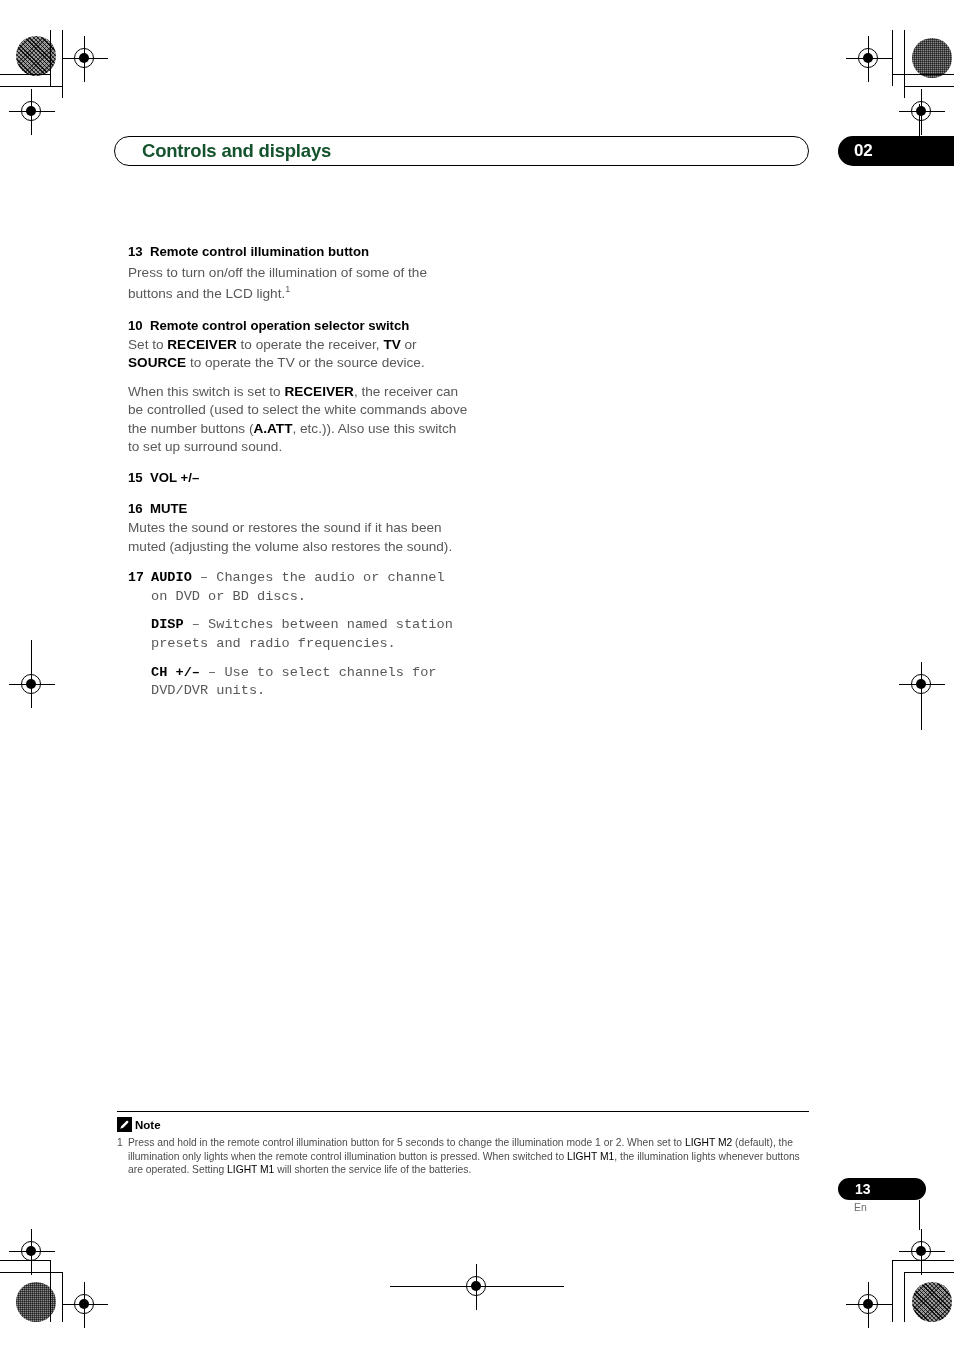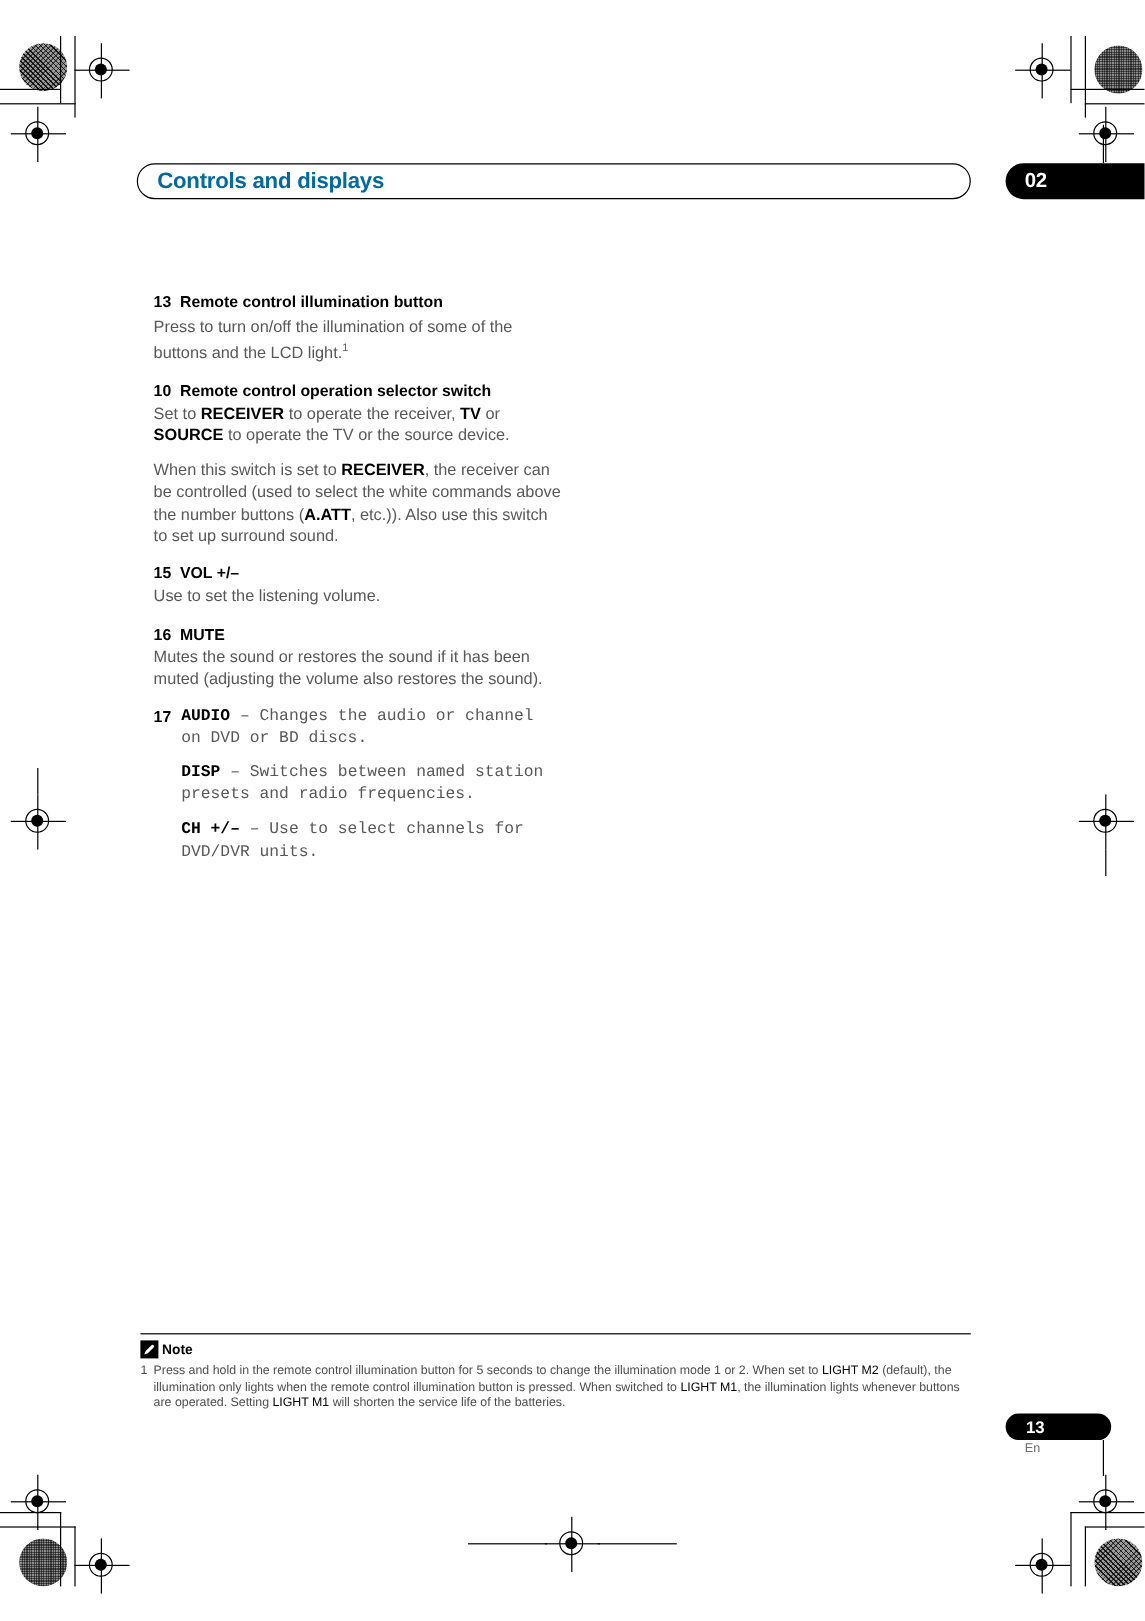--- a/index.html
+++ b/index.html
@@ -87,11 +87,11 @@
   }
   #header-title {
     position: absolute;
-    left: 131px;
+    left: 142px;
     top: 140px;
     font-size: 18.5px;
     font-weight: bold;
-    color: #0369a1;
+    color: #14532d;
     letter-spacing: -0.2px;
     line-height: 22px;
   }

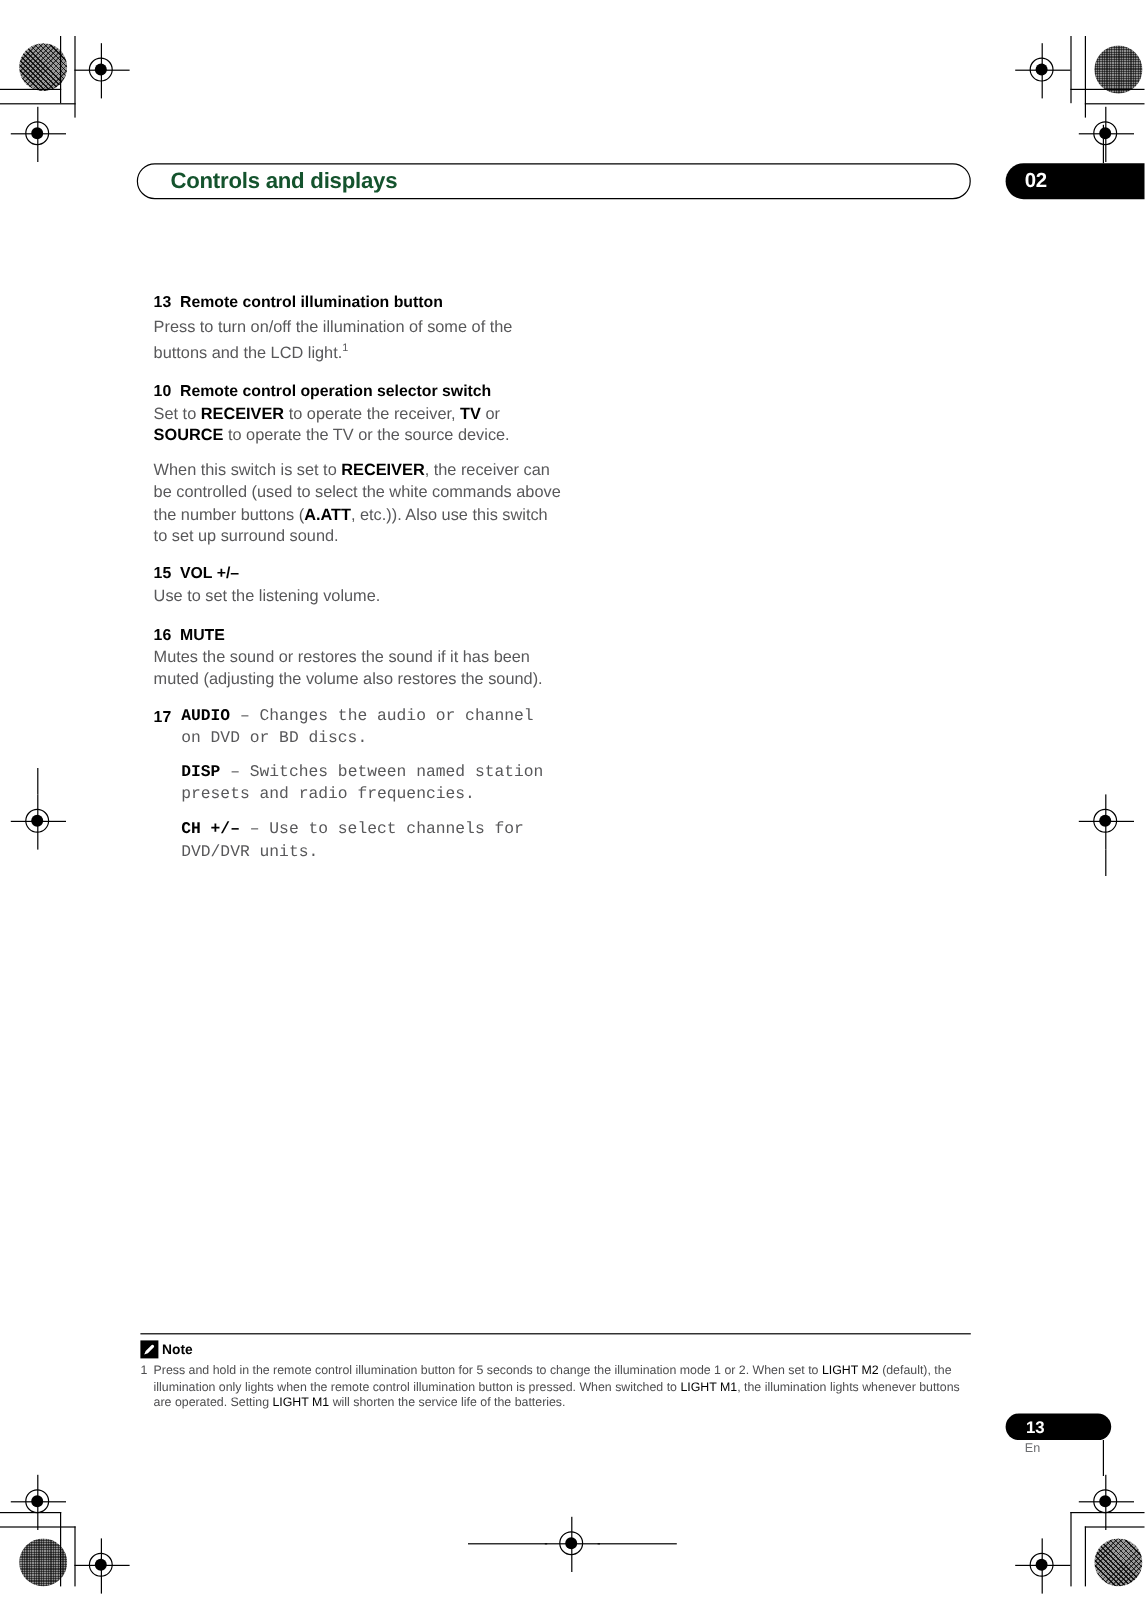--- a/index.html
+++ b/index.html
@@ -373,7 +373,6 @@
 
     <div class="item">
       <div class="item-head"><span>15</span>  <span>VOL +/–</span></div>
-      <div class="item-body">Use to set the listening volume.</div>
     </div>
 
     <div class="item">

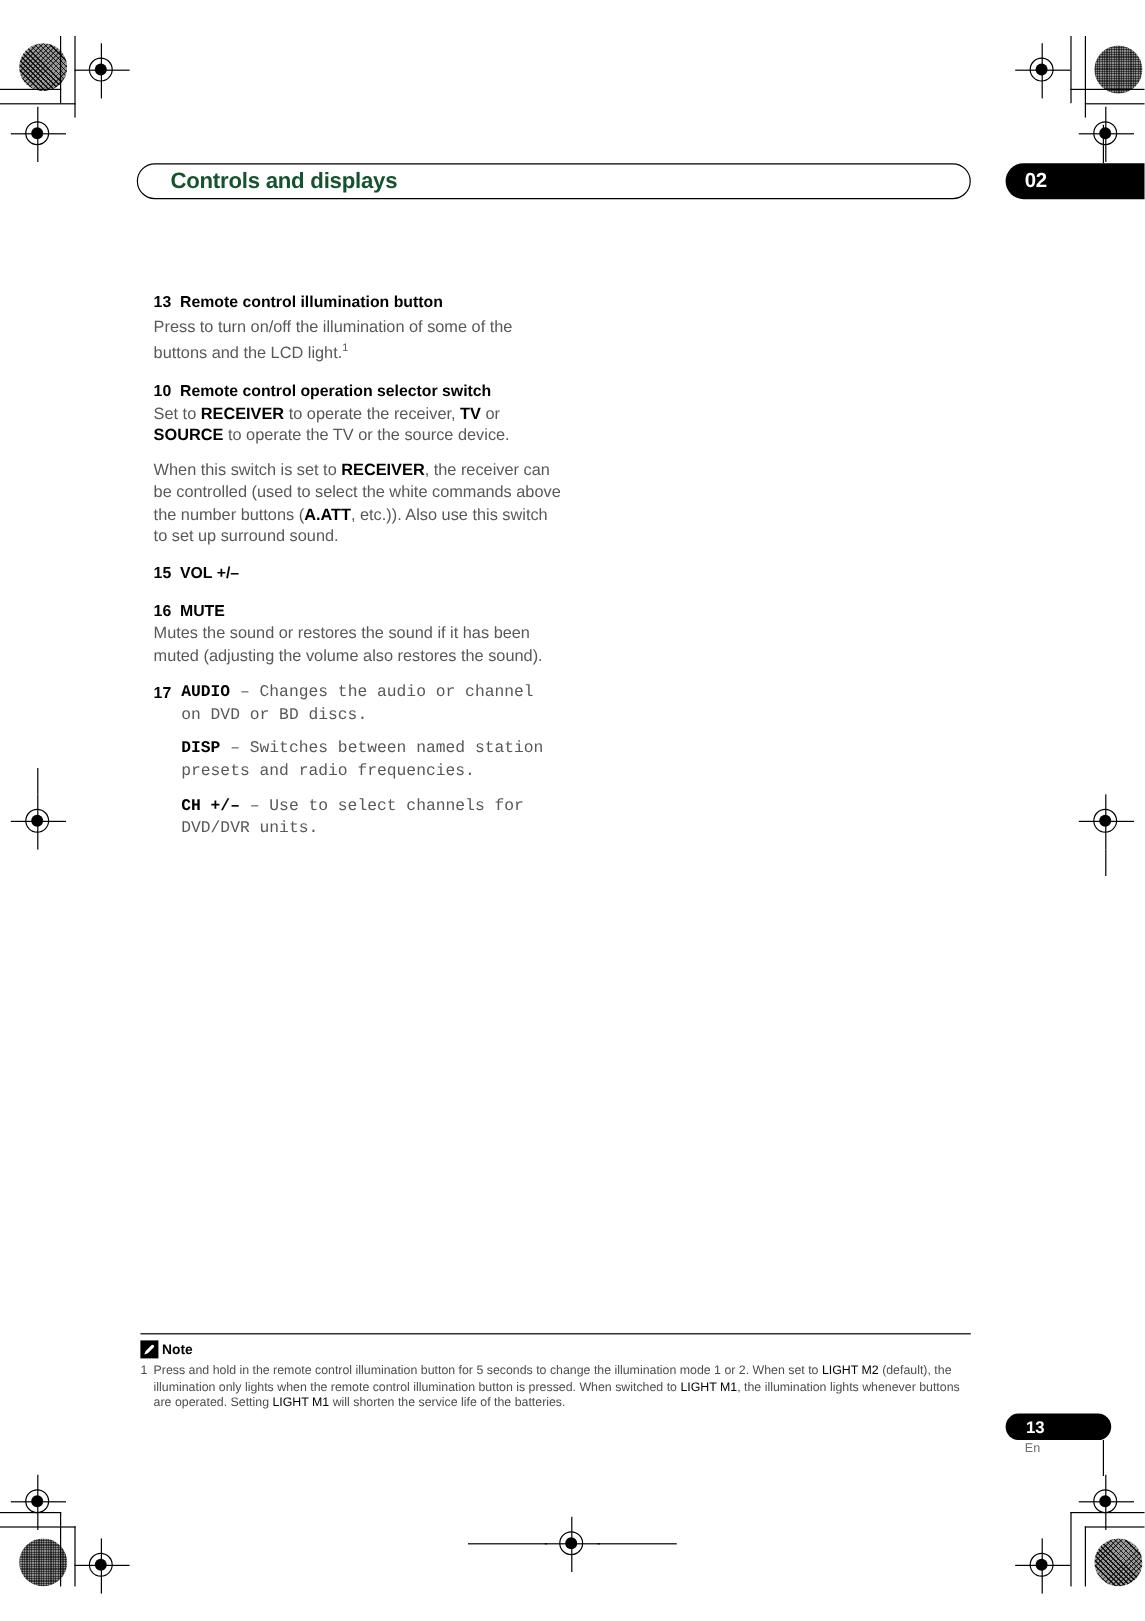--- a/index.html
+++ b/index.html
@@ -161,6 +161,7 @@
     font-weight: bold;
     color: #000;
     font-size: 13.2px;
+    font-family: Liberation Mono, monospace;
   }
   .hang .txt { flex: 1; }
   .hang .txt p { margin: 0; font-family: Liberation Mono, monospace; }

